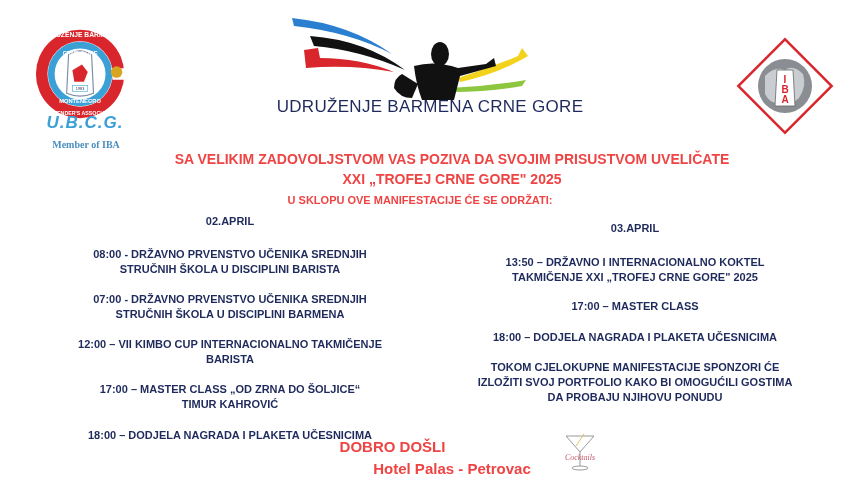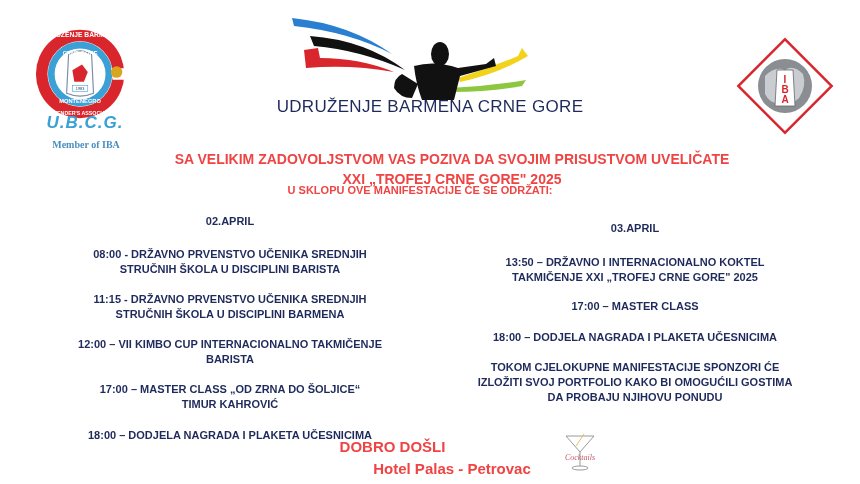--- a/index.html
+++ b/index.html
@@ -27,7 +27,7 @@
 
   #invite-line1 { left:0; width:860px; top:151px; font-size:14px; font-weight:bold; }
   #invite-line2 { left:0; width:860px; top:171px; font-size:14px; font-weight:bold; }
-  #invite-line3 { left:0; width:796px; top:184px; font-size:11px; font-weight:bold; }
+  #invite-line3 { left:0; width:796px; top:194px; font-size:11px; font-weight:bold; }
 
   .col-left { left:60px; width:340px; }
   .col-right { left:465px; width:340px; }

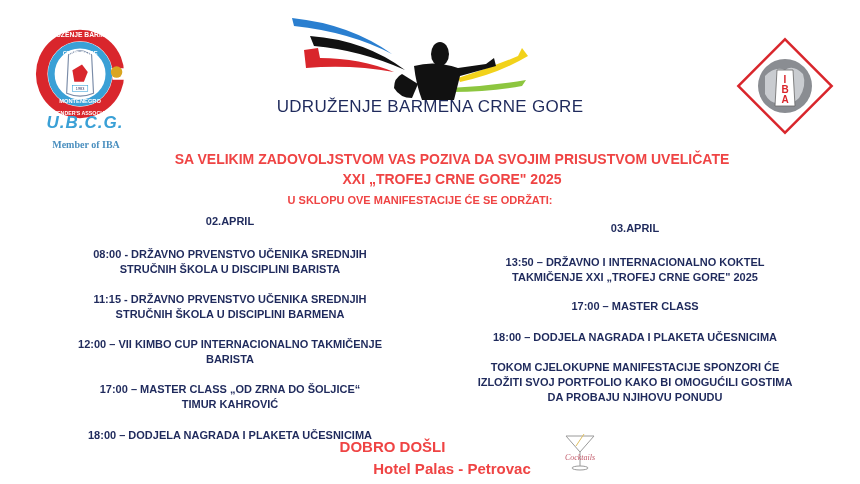--- a/index.html
+++ b/index.html
@@ -94,7 +94,7 @@
   <div>STRUČNIH ŠKOLA U DISCIPLINI BARISTA</div>
 </div>
 <div class="abs col-left center item" style="top:292px;">
-  <div>11:15 - DRŽAVNO PRVENSTVO UČENIKA SREDNJIH</div>
+  <div>07:00 - DRŽAVNO PRVENSTVO UČENIKA SREDNJIH</div>
   <div>STRUČNIH ŠKOLA U DISCIPLINI BARMENA</div>
 </div>
 <div class="abs col-left center item" style="top:337px;">

